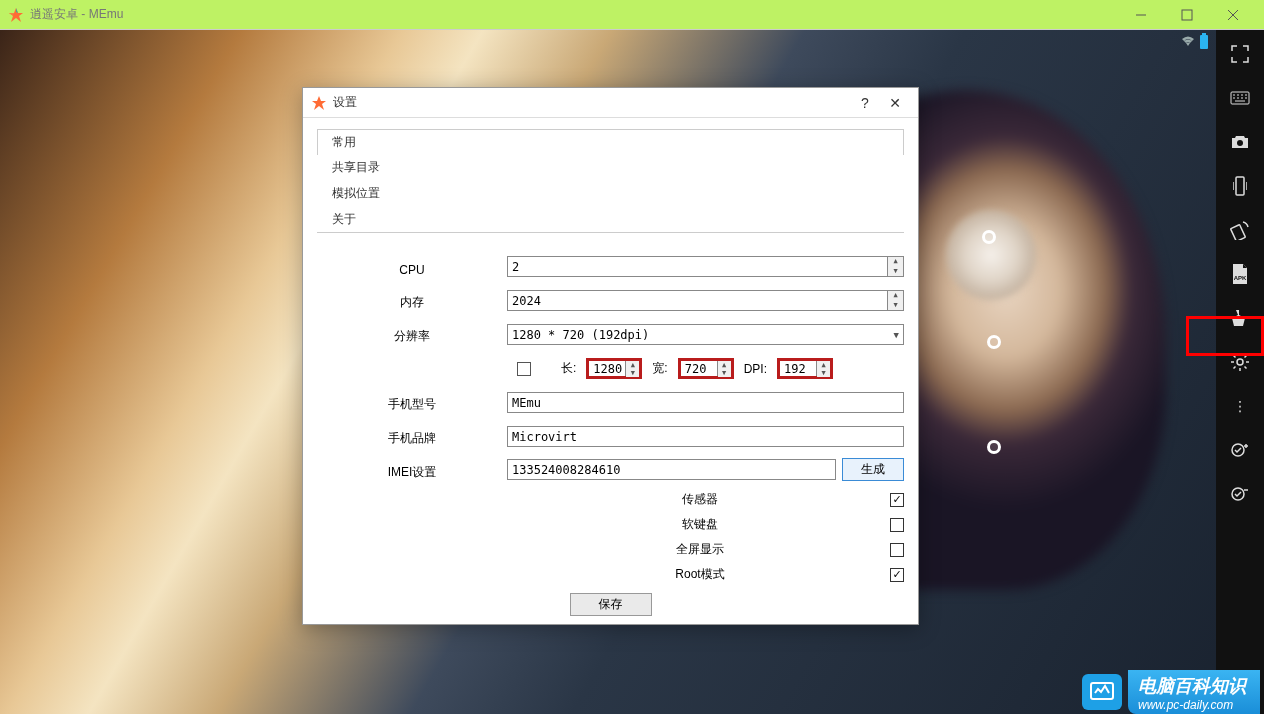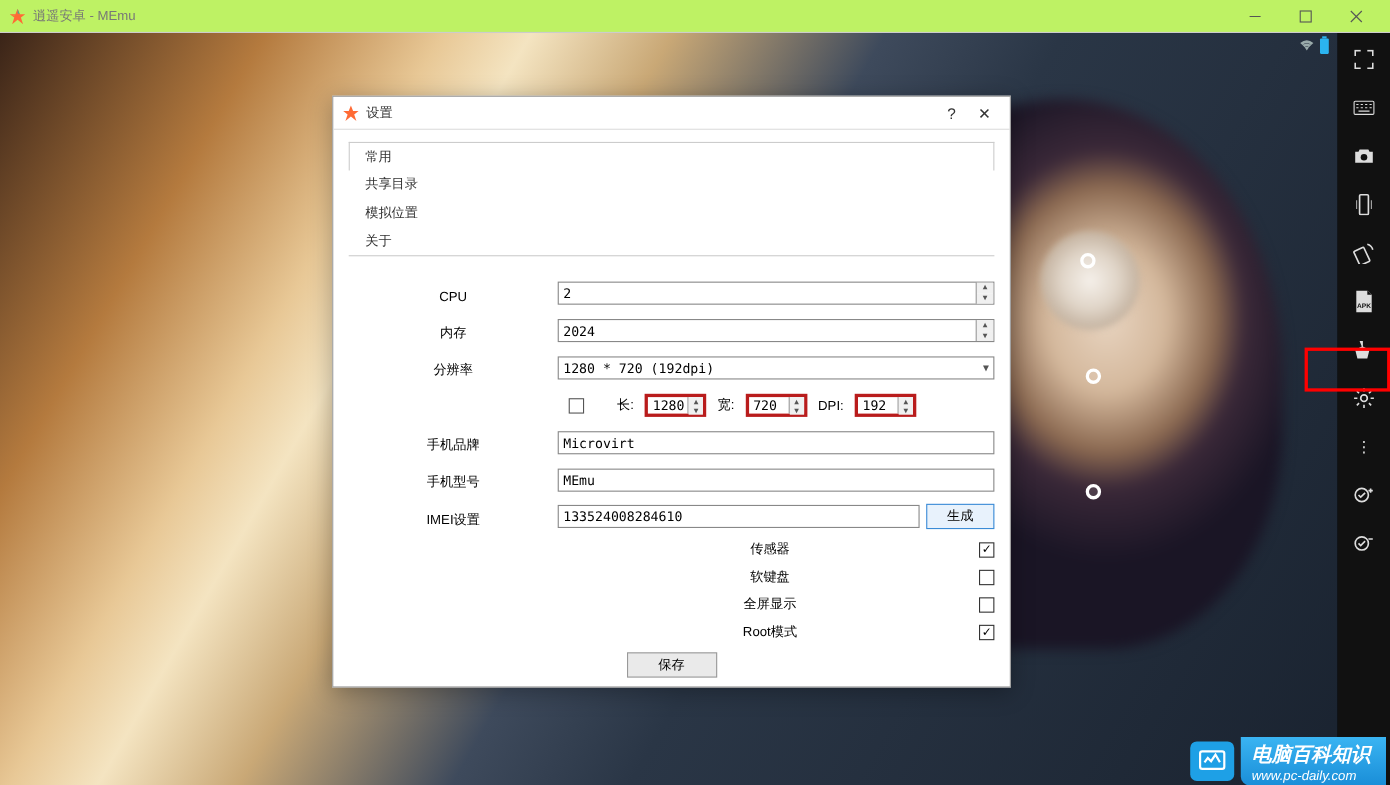--- a/index.html
+++ b/index.html
@@ -265,16 +265,16 @@
       </div>
 
       <div class="form-row">
+        <div class="form-label">手机型号</div>
+        <div class="form-ctrl">
+            <input class="textin" value="MEmu" style="">
+          </div>
+      </div>
+
+      <div class="form-row">
         <div class="form-label">手机品牌</div>
         <div class="form-ctrl">
             <input class="textin" value="Microvirt" style="">
-          </div>
-      </div>
-
-      <div class="form-row">
-        <div class="form-label">手机型号</div>
-        <div class="form-ctrl">
-            <input class="textin" value="MEmu" style="">
           </div>
       </div>
 

